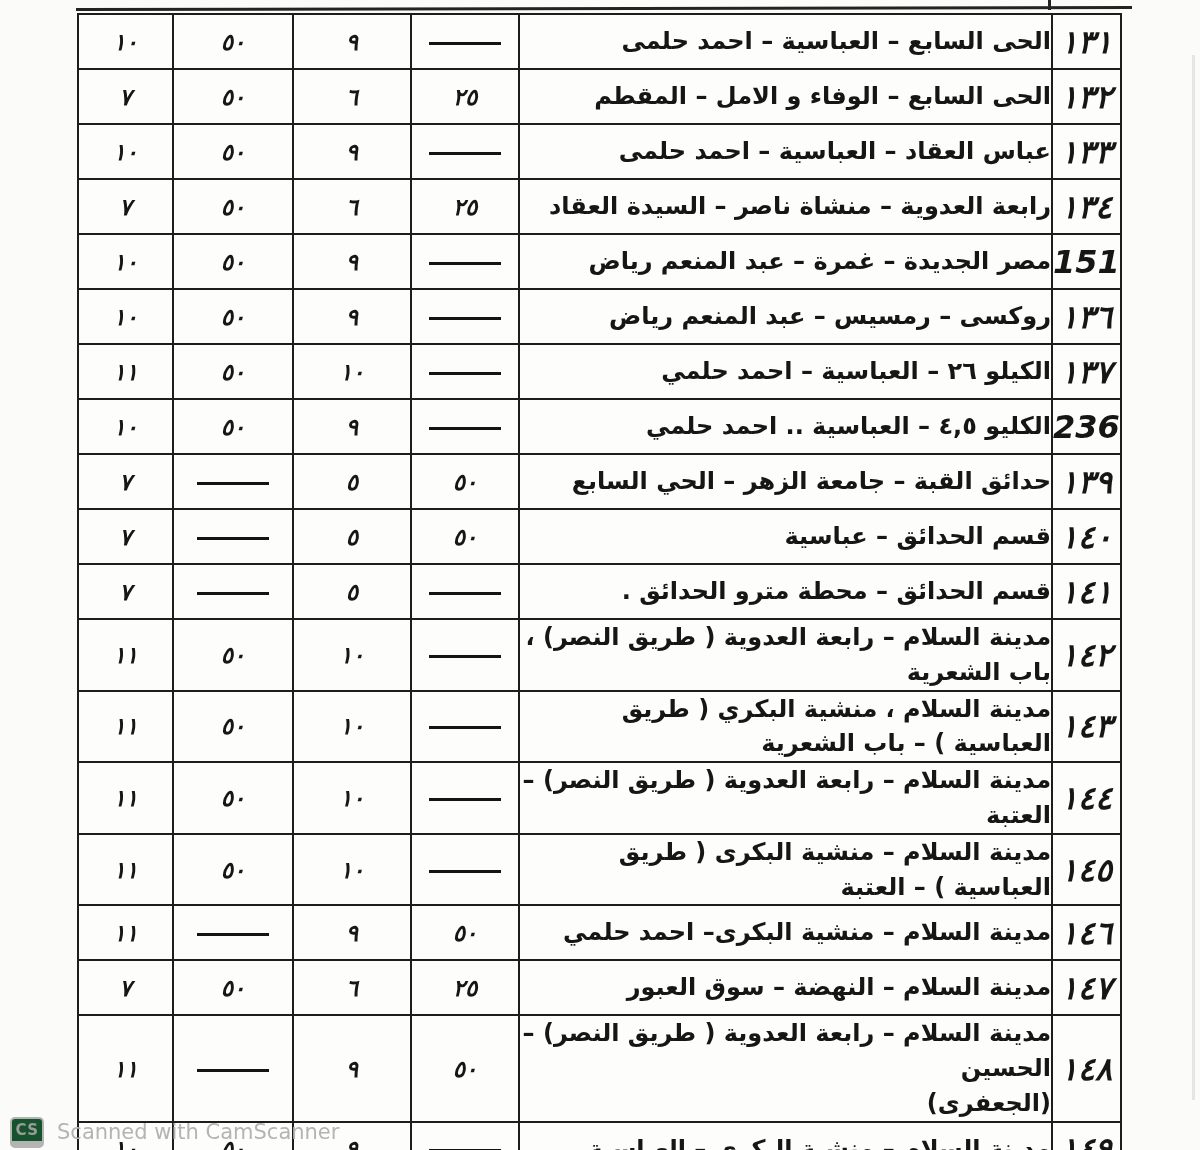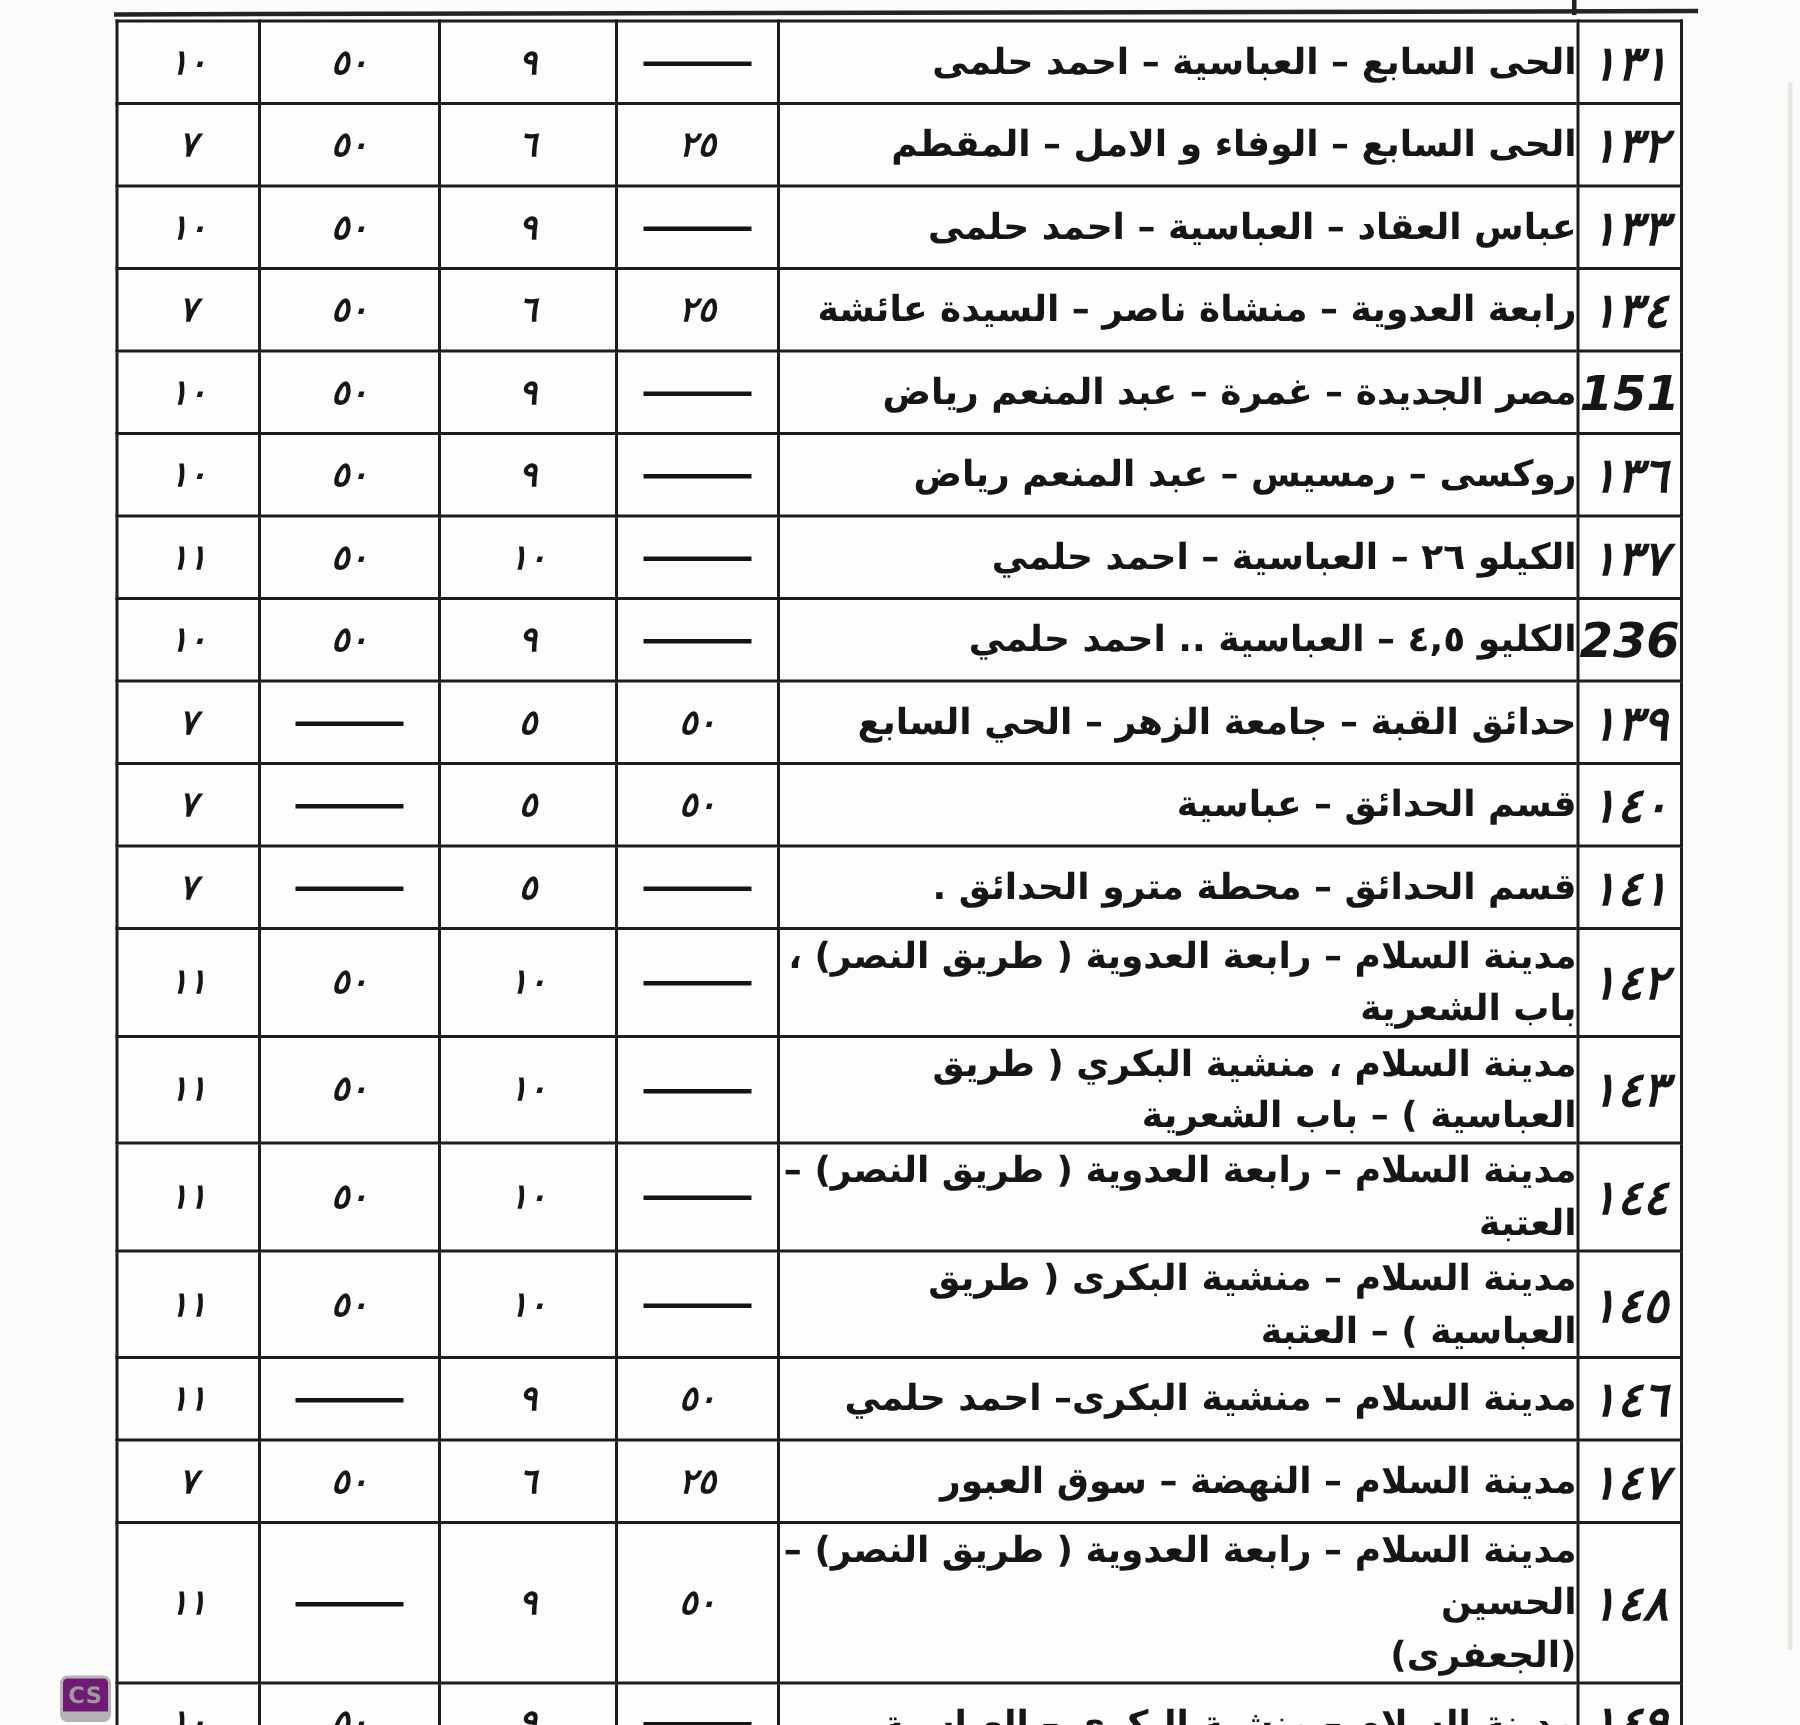--- a/index.html
+++ b/index.html
@@ -104,7 +104,7 @@
       <tr class="route-row">
         <td class="no-cell">١٣٤</td>
         <td class="route-cell">
-          <div>رابعة العدوية – منشاة ناصر – السيدة عائشة</div>
+          <div>رابعة العدوية – منشاة ناصر – السيدة العقاد</div>
         </td>
         <td class="fare-cell">٢٥</td>
         <td class="fare-cell">٦</td>

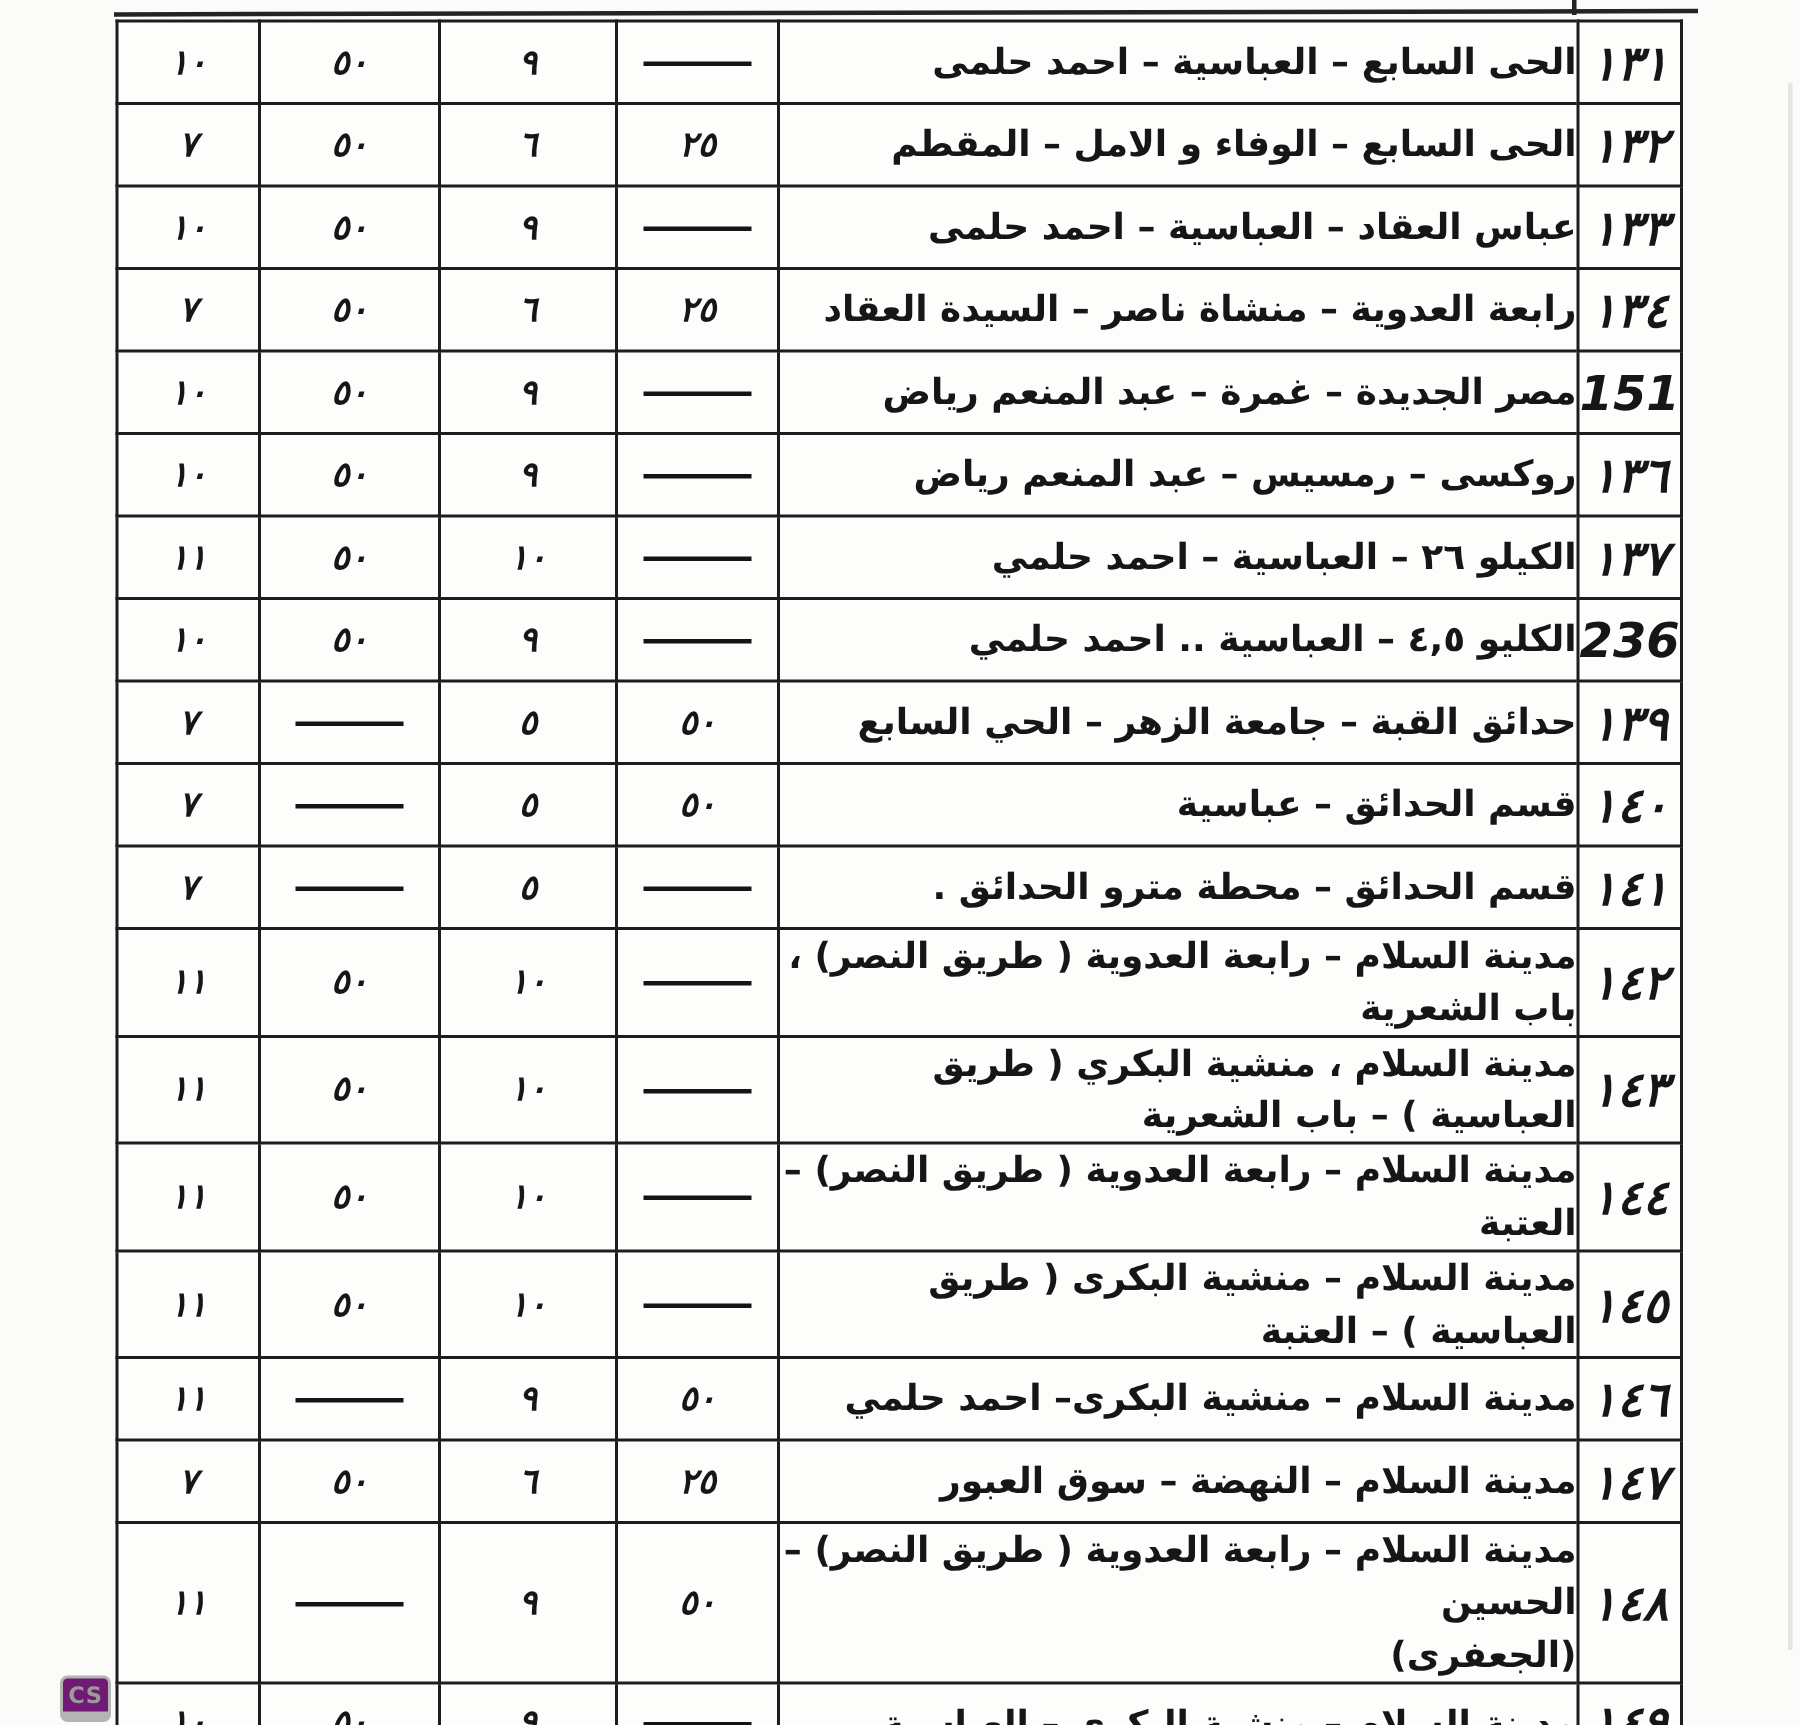--- a/index.html
+++ b/index.html
@@ -48,7 +48,7 @@
     border:2px solid #b4b4b2;border-bottom-width:7px;border-radius:5px;
     display:flex;align-items:center;justify-content:center;
     color:#9b9b99;font-weight:700;font-size:15px;letter-spacing:0.5px;
-    font-style:normal;background:#701a75;margin-left:30px;
+    font-style:normal;background:#14532d;
   }
   .footer-text{
     color:#b5b4b1;font-size:21px;font-weight:400;

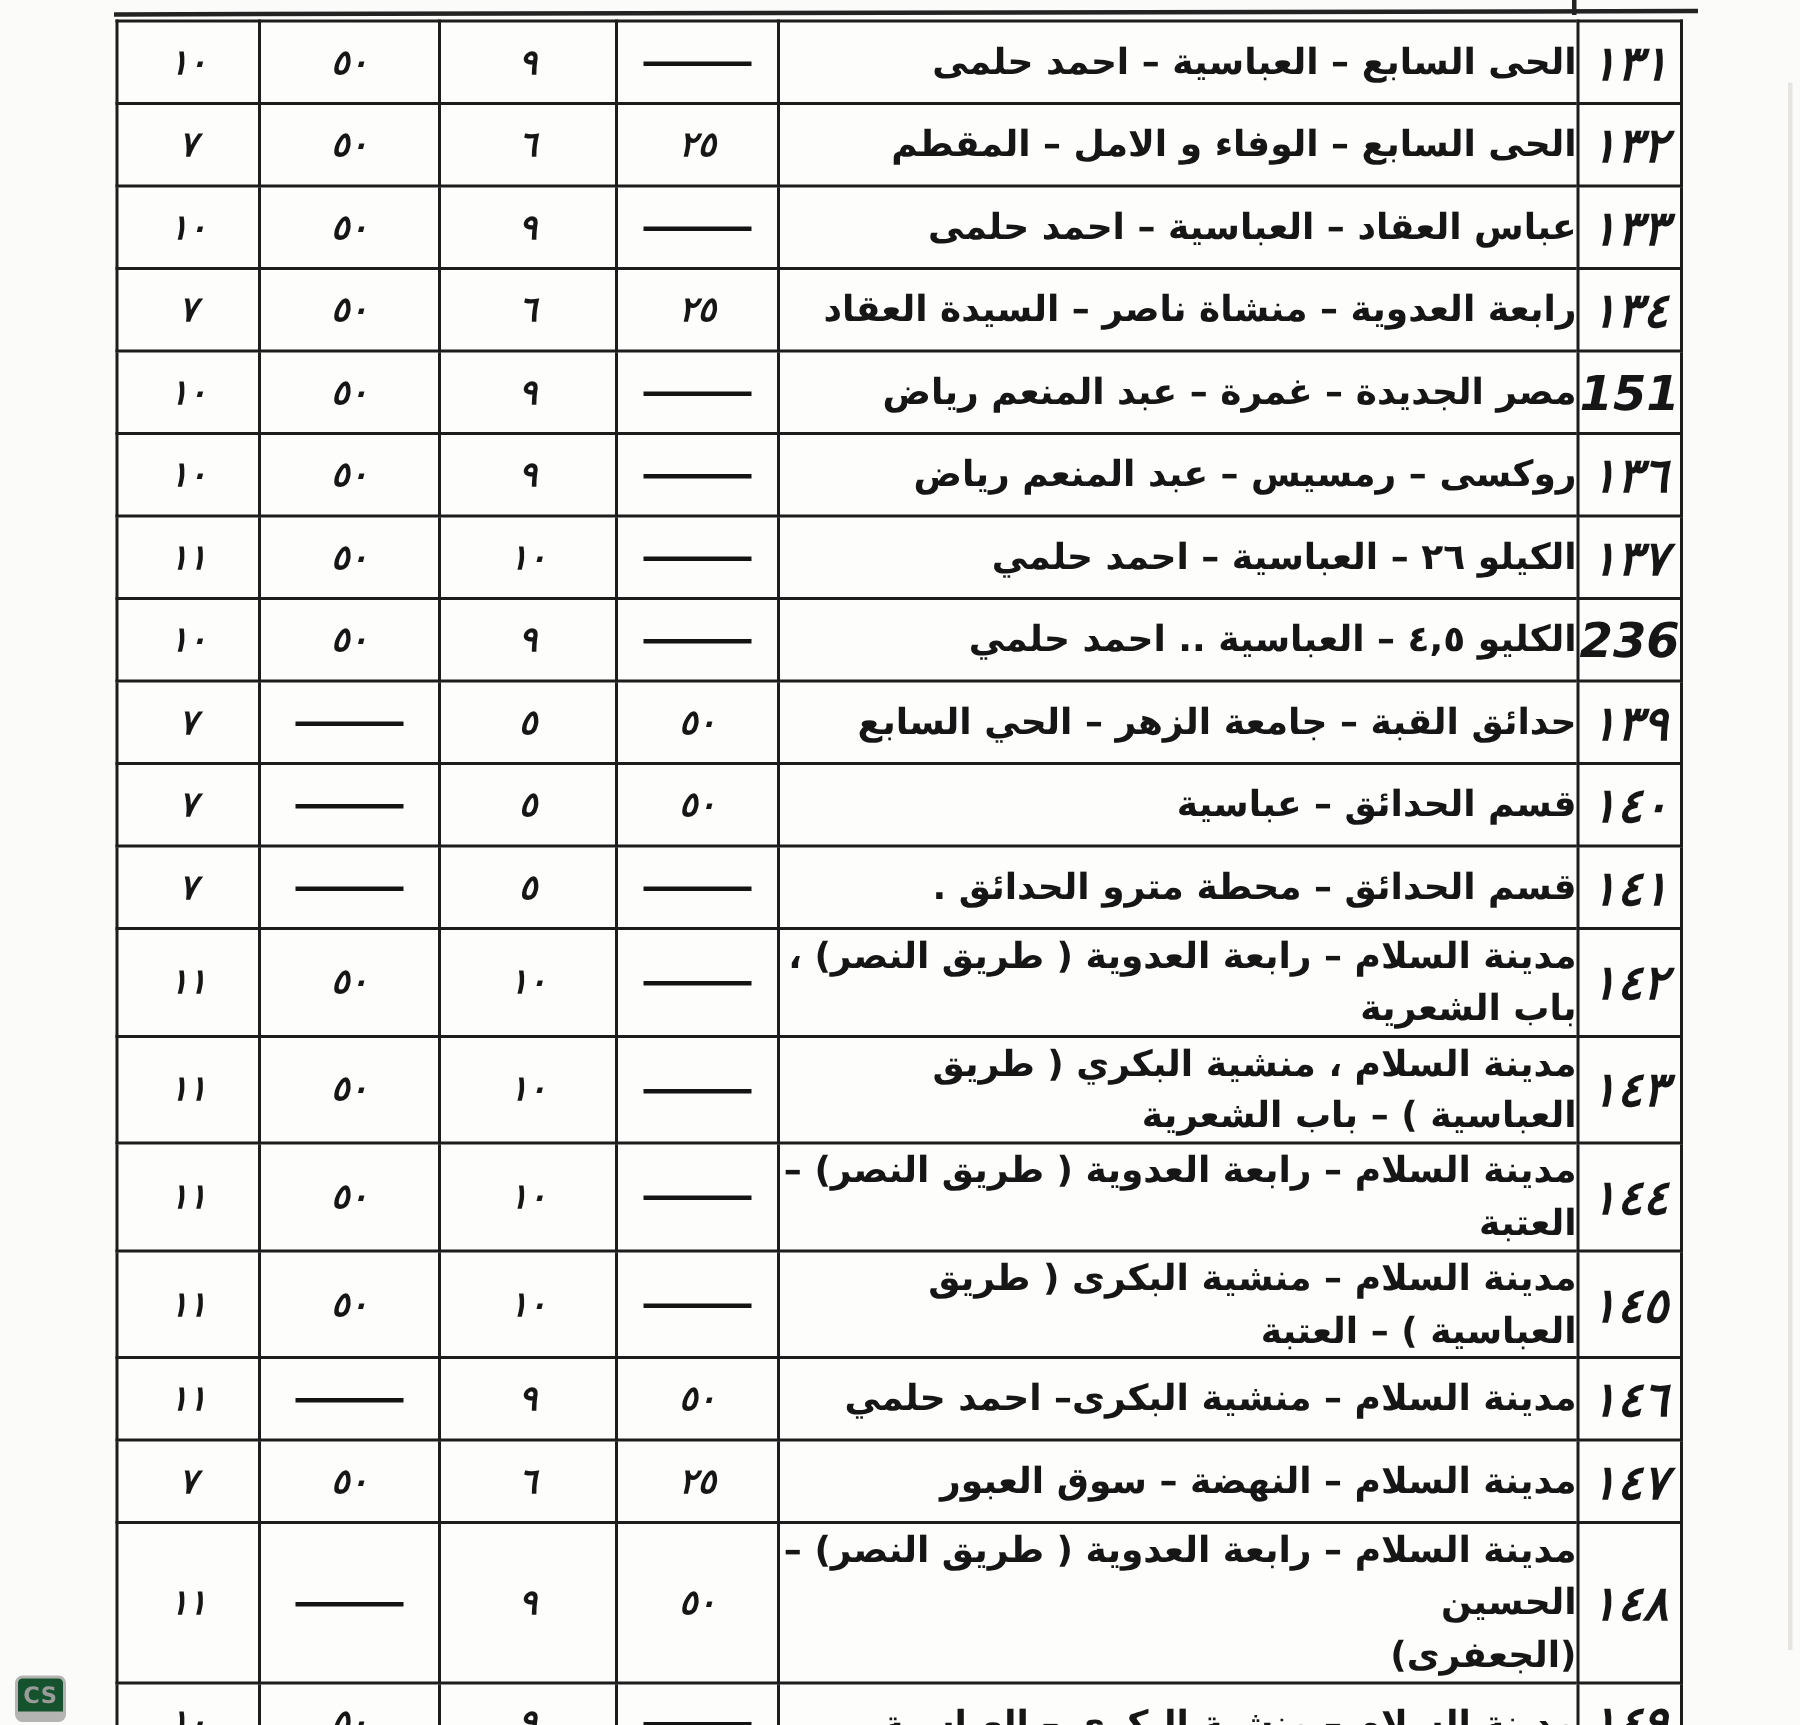--- a/index.html
+++ b/index.html
@@ -267,6 +267,7 @@
 
 <div class="footer">
   <div class="cs-box">CS</div>
+  <div class="footer-text">Scanned with CamScanner</div>
 </div>
 
 </body></html>

